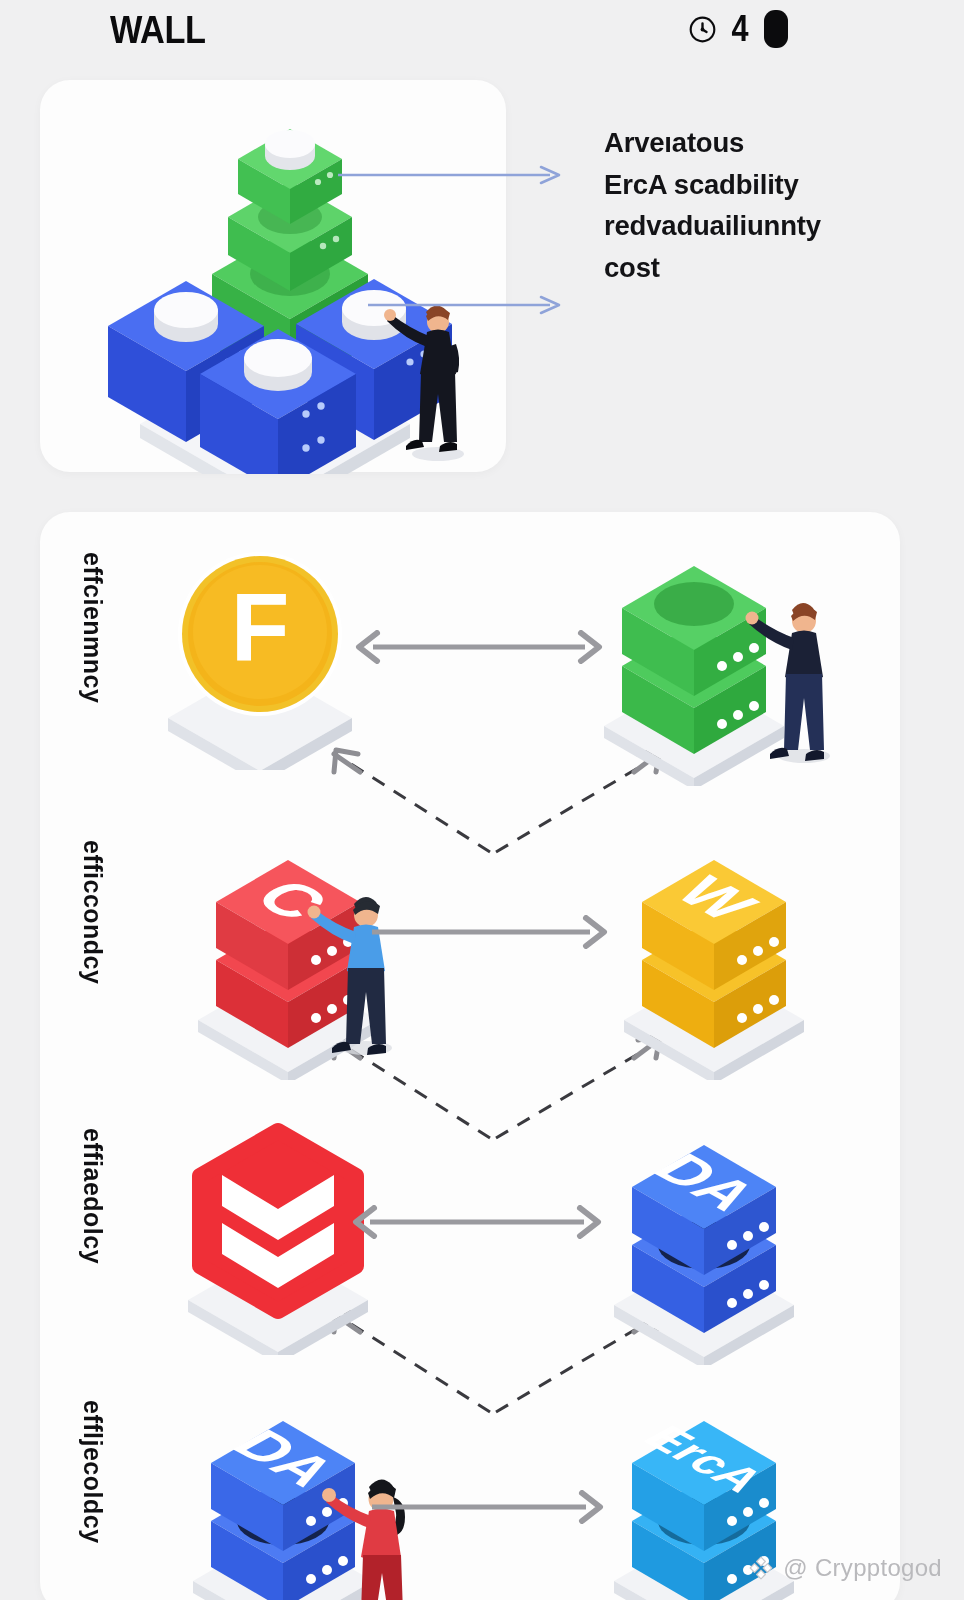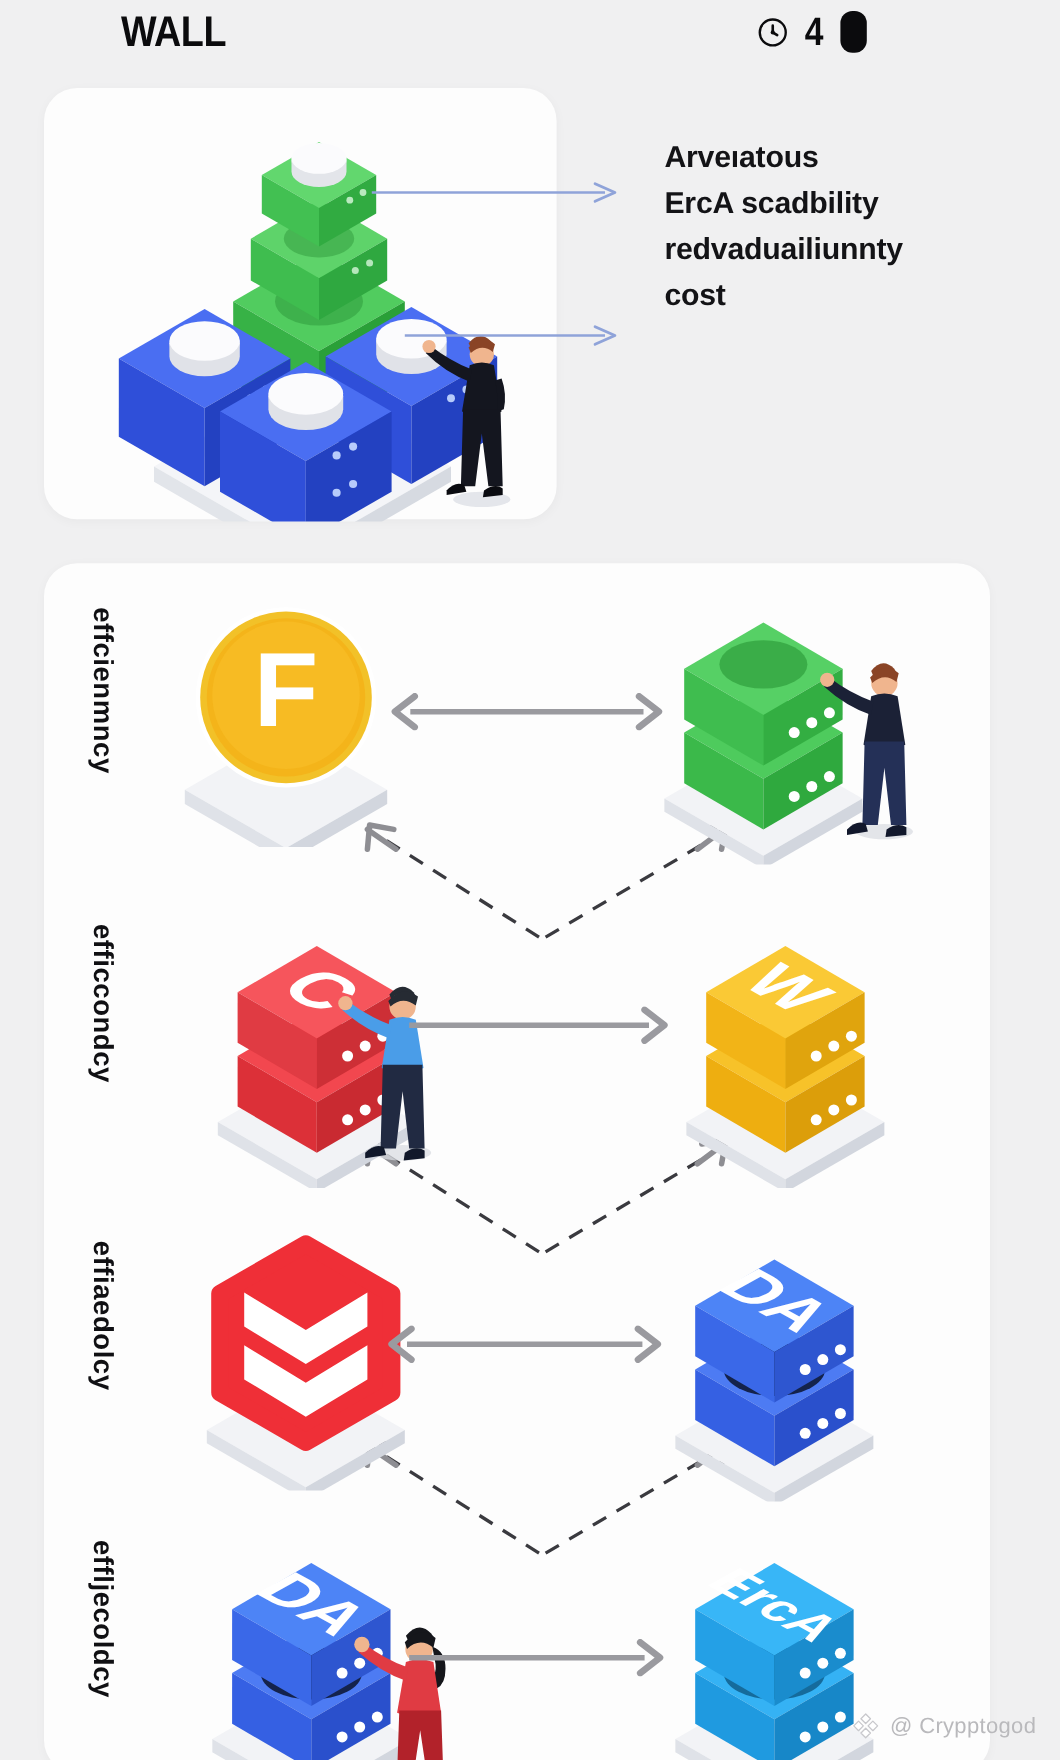--- a/index.html
+++ b/index.html
@@ -69,7 +69,7 @@
   .watermark {
     position: absolute; right: 22px; bottom: 18px;
     display: flex; align-items: center; gap: 9px;
-    color: #b9b9bc; font-size: 20px; letter-spacing: 0.3px;
+    color: #b9b9bc; font-size: 24px; letter-spacing: 0.3px;
   }
   .wm-diamond { width: 26px; height: 26px; }
 </style>

